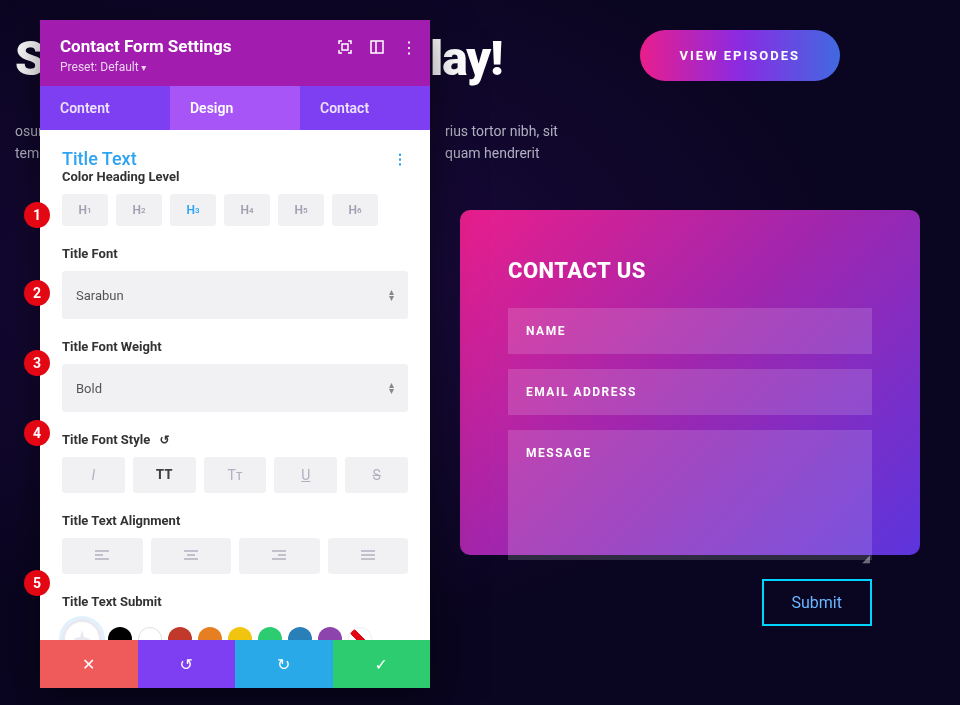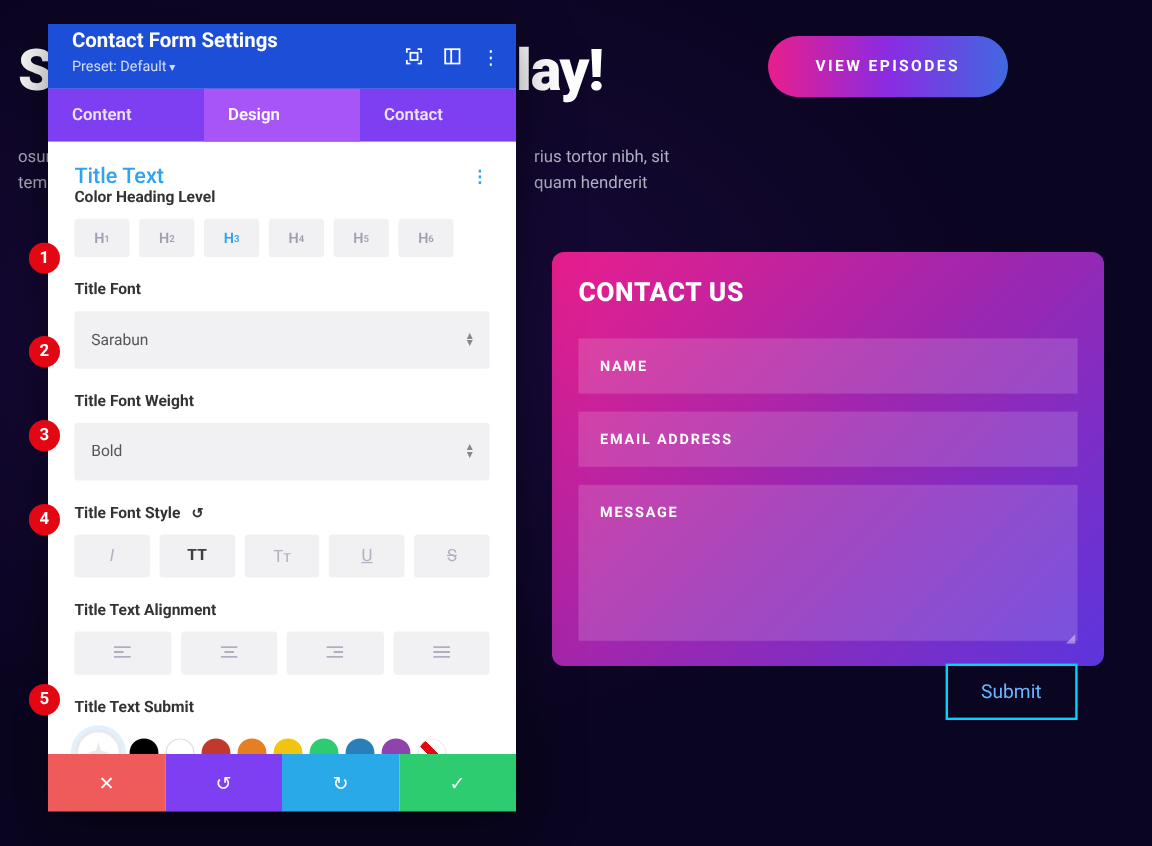--- a/index.html
+++ b/index.html
@@ -23,7 +23,7 @@
 .submit-btn { float: right; margin-top: 15px; padding: 12px 28px; border: 2px solid #00d4ff; background: transparent; color: #6ab7ff; font-size: 16px; cursor: pointer; }
 
 .settings-panel { position: absolute; top: 20px; left: 40px; width: 390px; background: #fff; box-shadow: 0 10px 40px rgba(0,0,0,0.5); display: flex; flex-direction: column; }
-.panel-header { background: #1d4ed8; padding: 4px 20px 12px; }
+.panel-header { background: #a21caf; padding: 16px 20px 12px; }
 .panel-title { color: #fff; font-size: 17px; font-weight: 700; }
 .panel-preset { color: rgba(255,255,255,0.8); font-size: 12px; margin-top: 4px; }
 .panel-preset::after { content: " ▾"; font-size: 10px; }

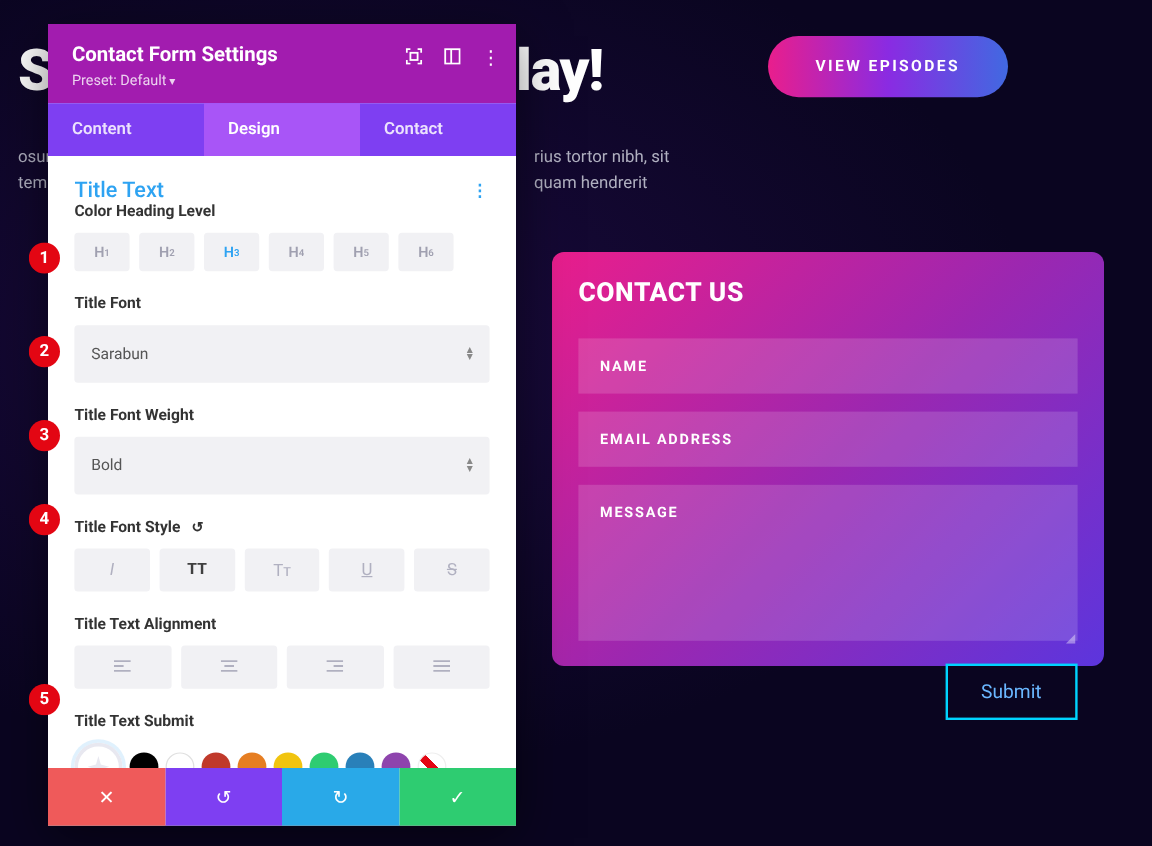--- a/index.html
+++ b/index.html
@@ -13,7 +13,7 @@
 
 .view-episodes-btn { position: absolute; top: 30px; right: 120px; padding: 18px 40px; background: linear-gradient(90deg, #e91e8c 0%, #8a2be2 50%, #4169e1 100%); border-radius: 50px; color: #fff; font-weight: 700; font-size: 13px; letter-spacing: 2px; cursor: pointer; }
 
-.contact-card { position: absolute; top: 210px; right: 40px; width: 460px; height: 345px; background: linear-gradient(135deg, #e91e8c 0%, #9c27b0 50%, #5c35dd 100%); border-radius: 10px 10px 10px 10px; padding: 22px; }
+.contact-card { position: absolute; top: 210px; right: 40px; width: 460px; height: 345px; background: linear-gradient(135deg, #e91e8c 0%, #9c27b0 50%, #5c35dd 100%); border-radius: 10px 10px 10px 10px; padding: 48px; }
 .contact-title { color: #fff; font-size: 22px; font-weight: 800; letter-spacing: 0.5px; margin-bottom: 25px; }
 .contact-row { display: flex; gap: 15px; margin-bottom: 15px; flex-direction: column; }
 .contact-input { flex: 1; background: rgba(255,255,255,0.15); border: none; padding: 16px 18px; color: #fff; font-size: 12px; font-weight: 700; letter-spacing: 1.5px; }

